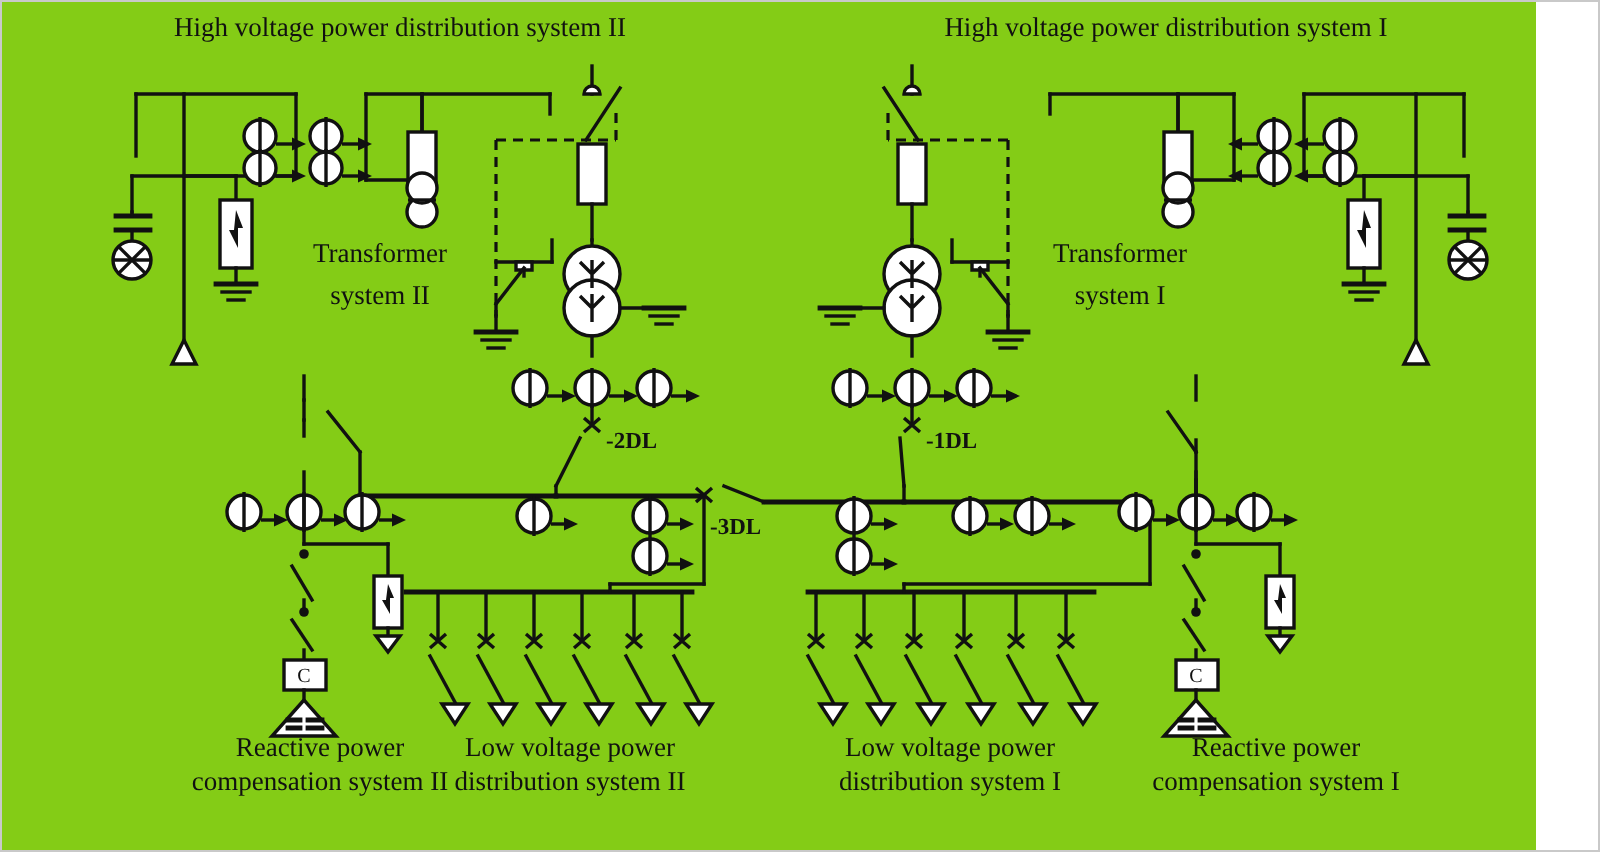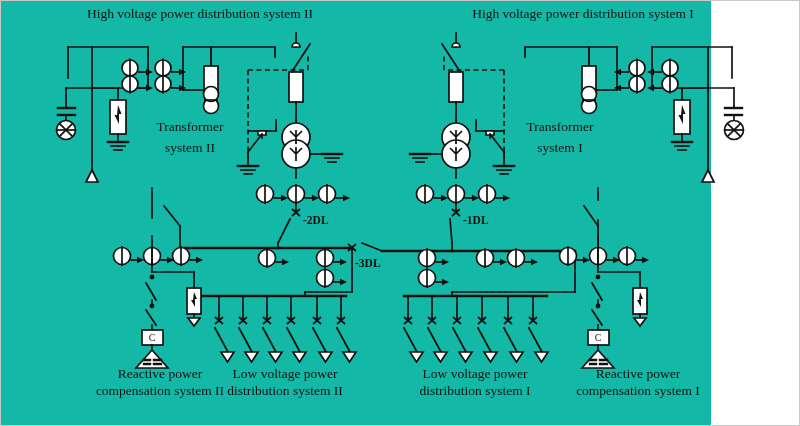--- a/index.html
+++ b/index.html
@@ -9,7 +9,7 @@
     width:800px;height:426px;overflow:hidden;position:relative;
   }
   #diagram-root{
-    position:relative;width:711px;height:426px;background:#14b8a6;
+    position:relative;width:768px;height:426px;background:#84cc16;
   }
   svg#sld{position:absolute;left:0;top:0;width:800px;height:426px;display:block;}
   .wire{stroke:#111;stroke-width:1.7;fill:none;stroke-linecap:square;}

